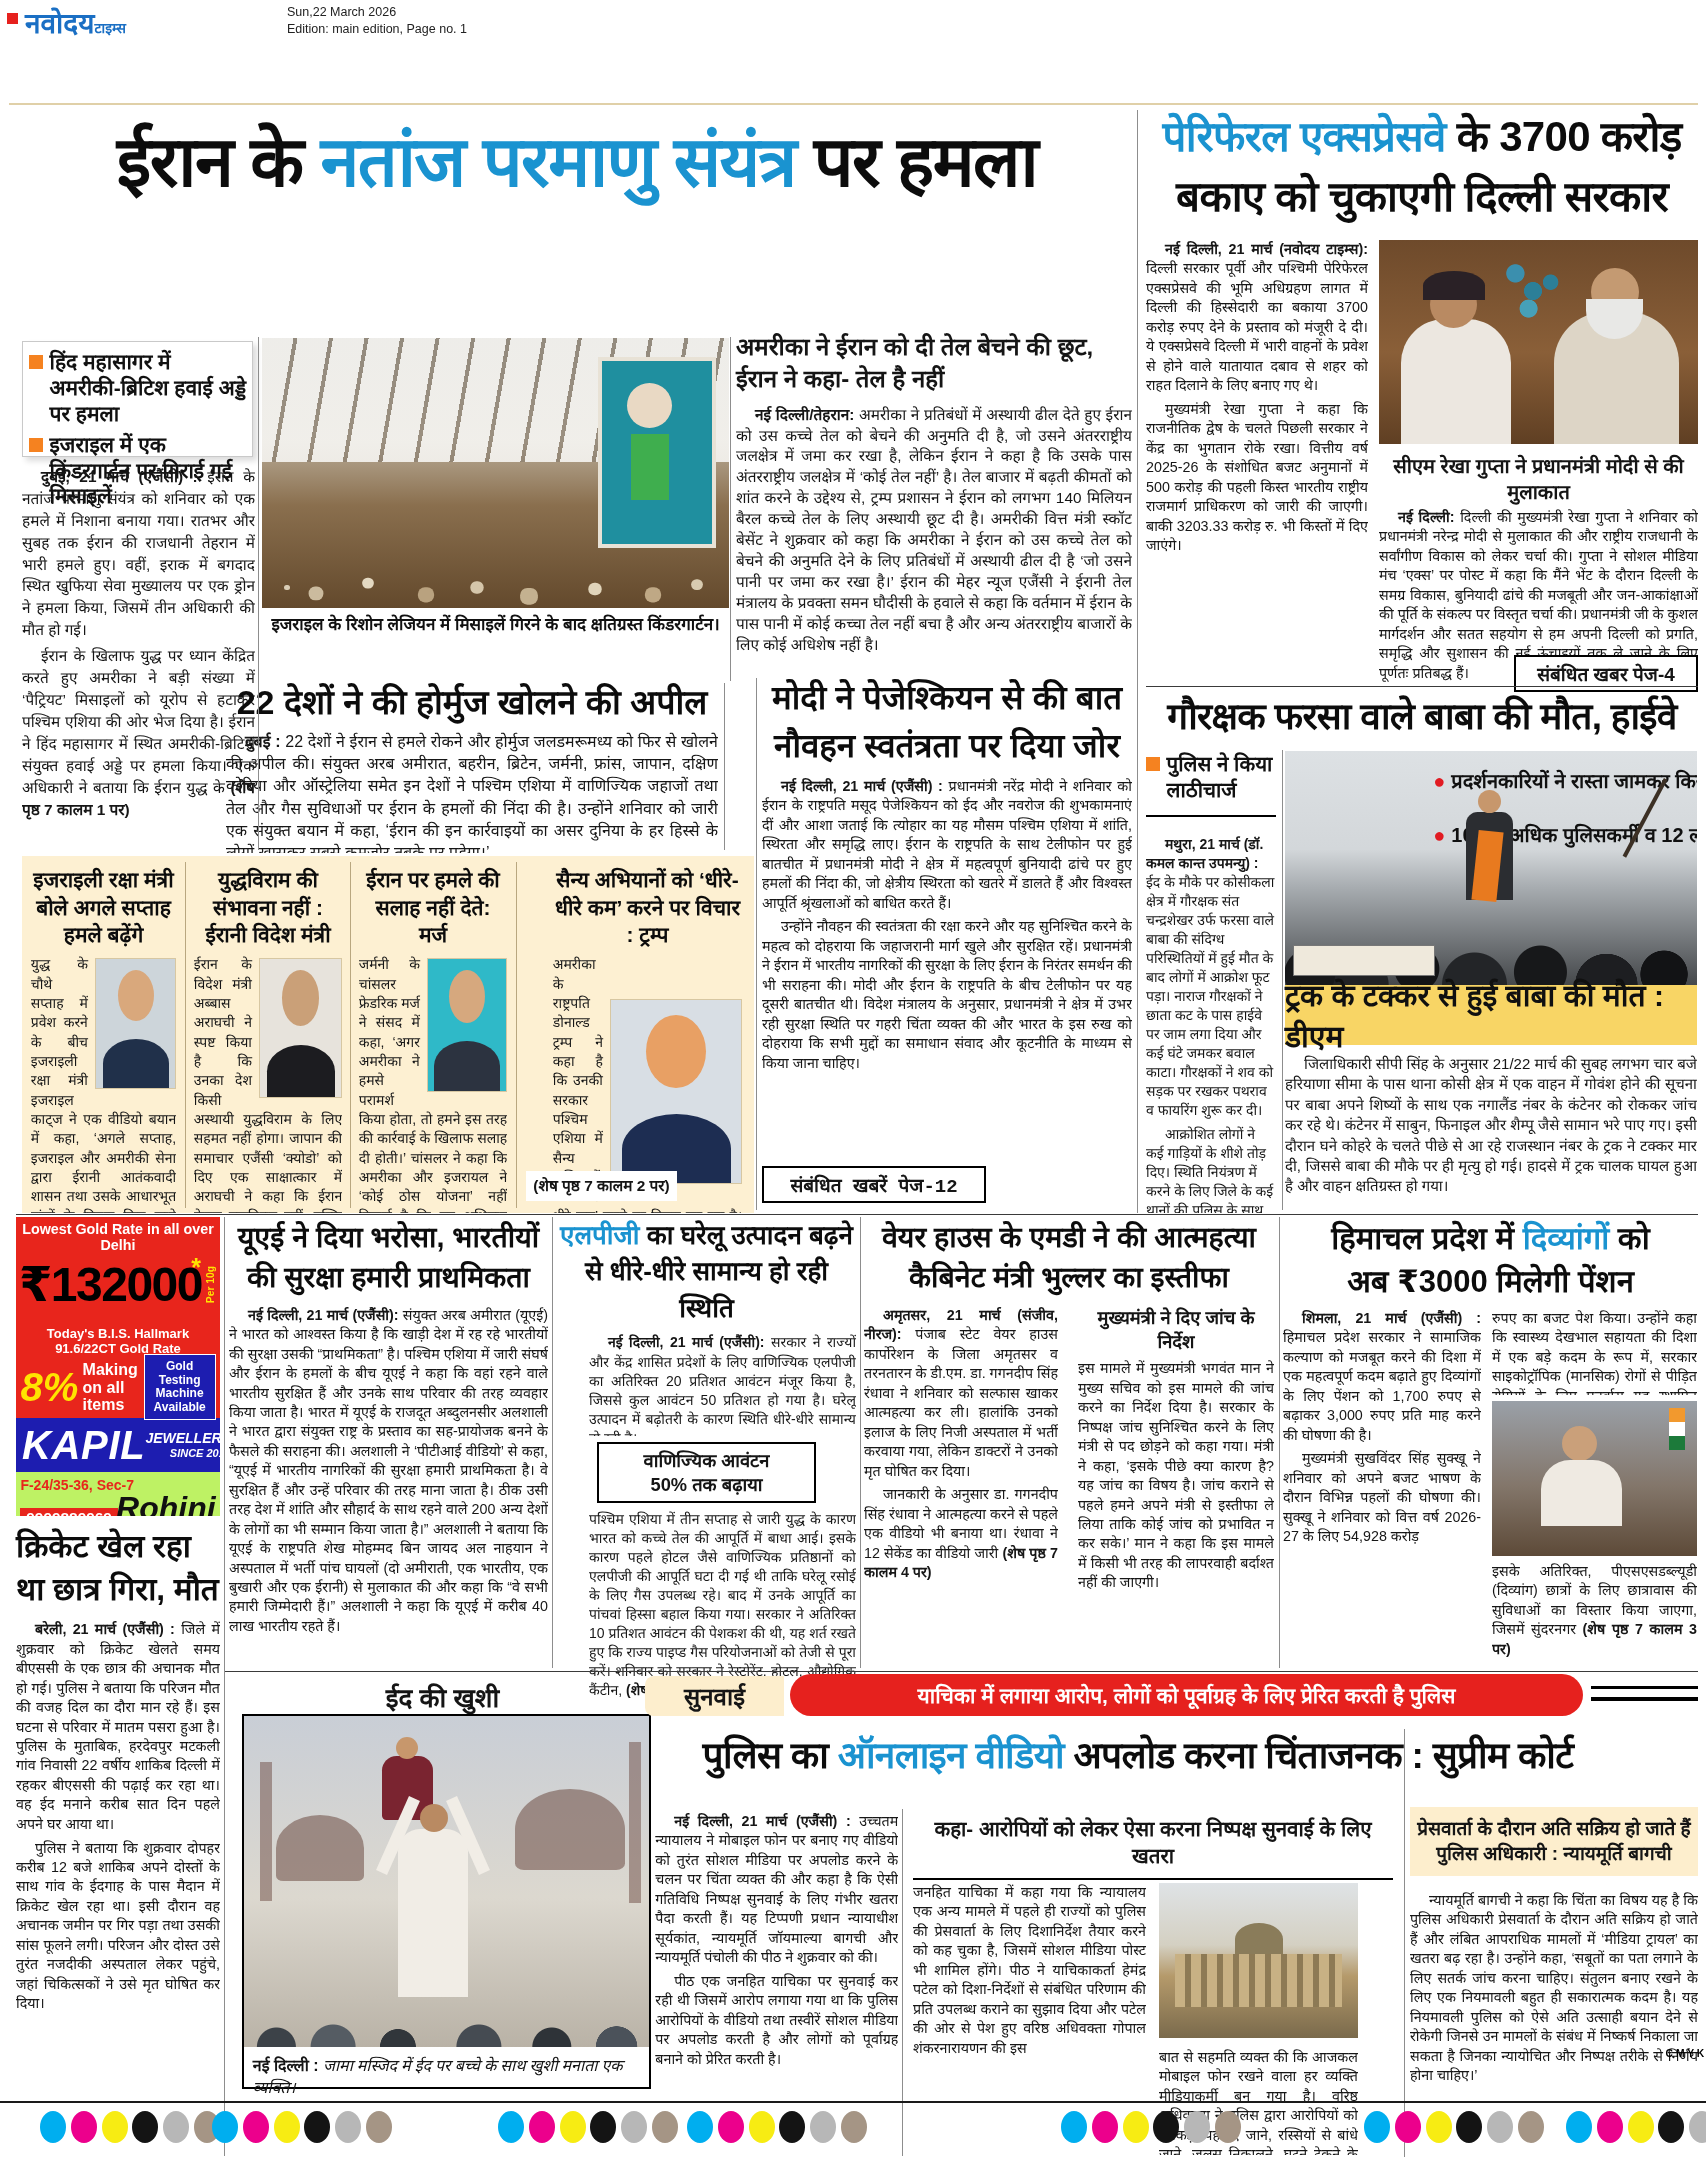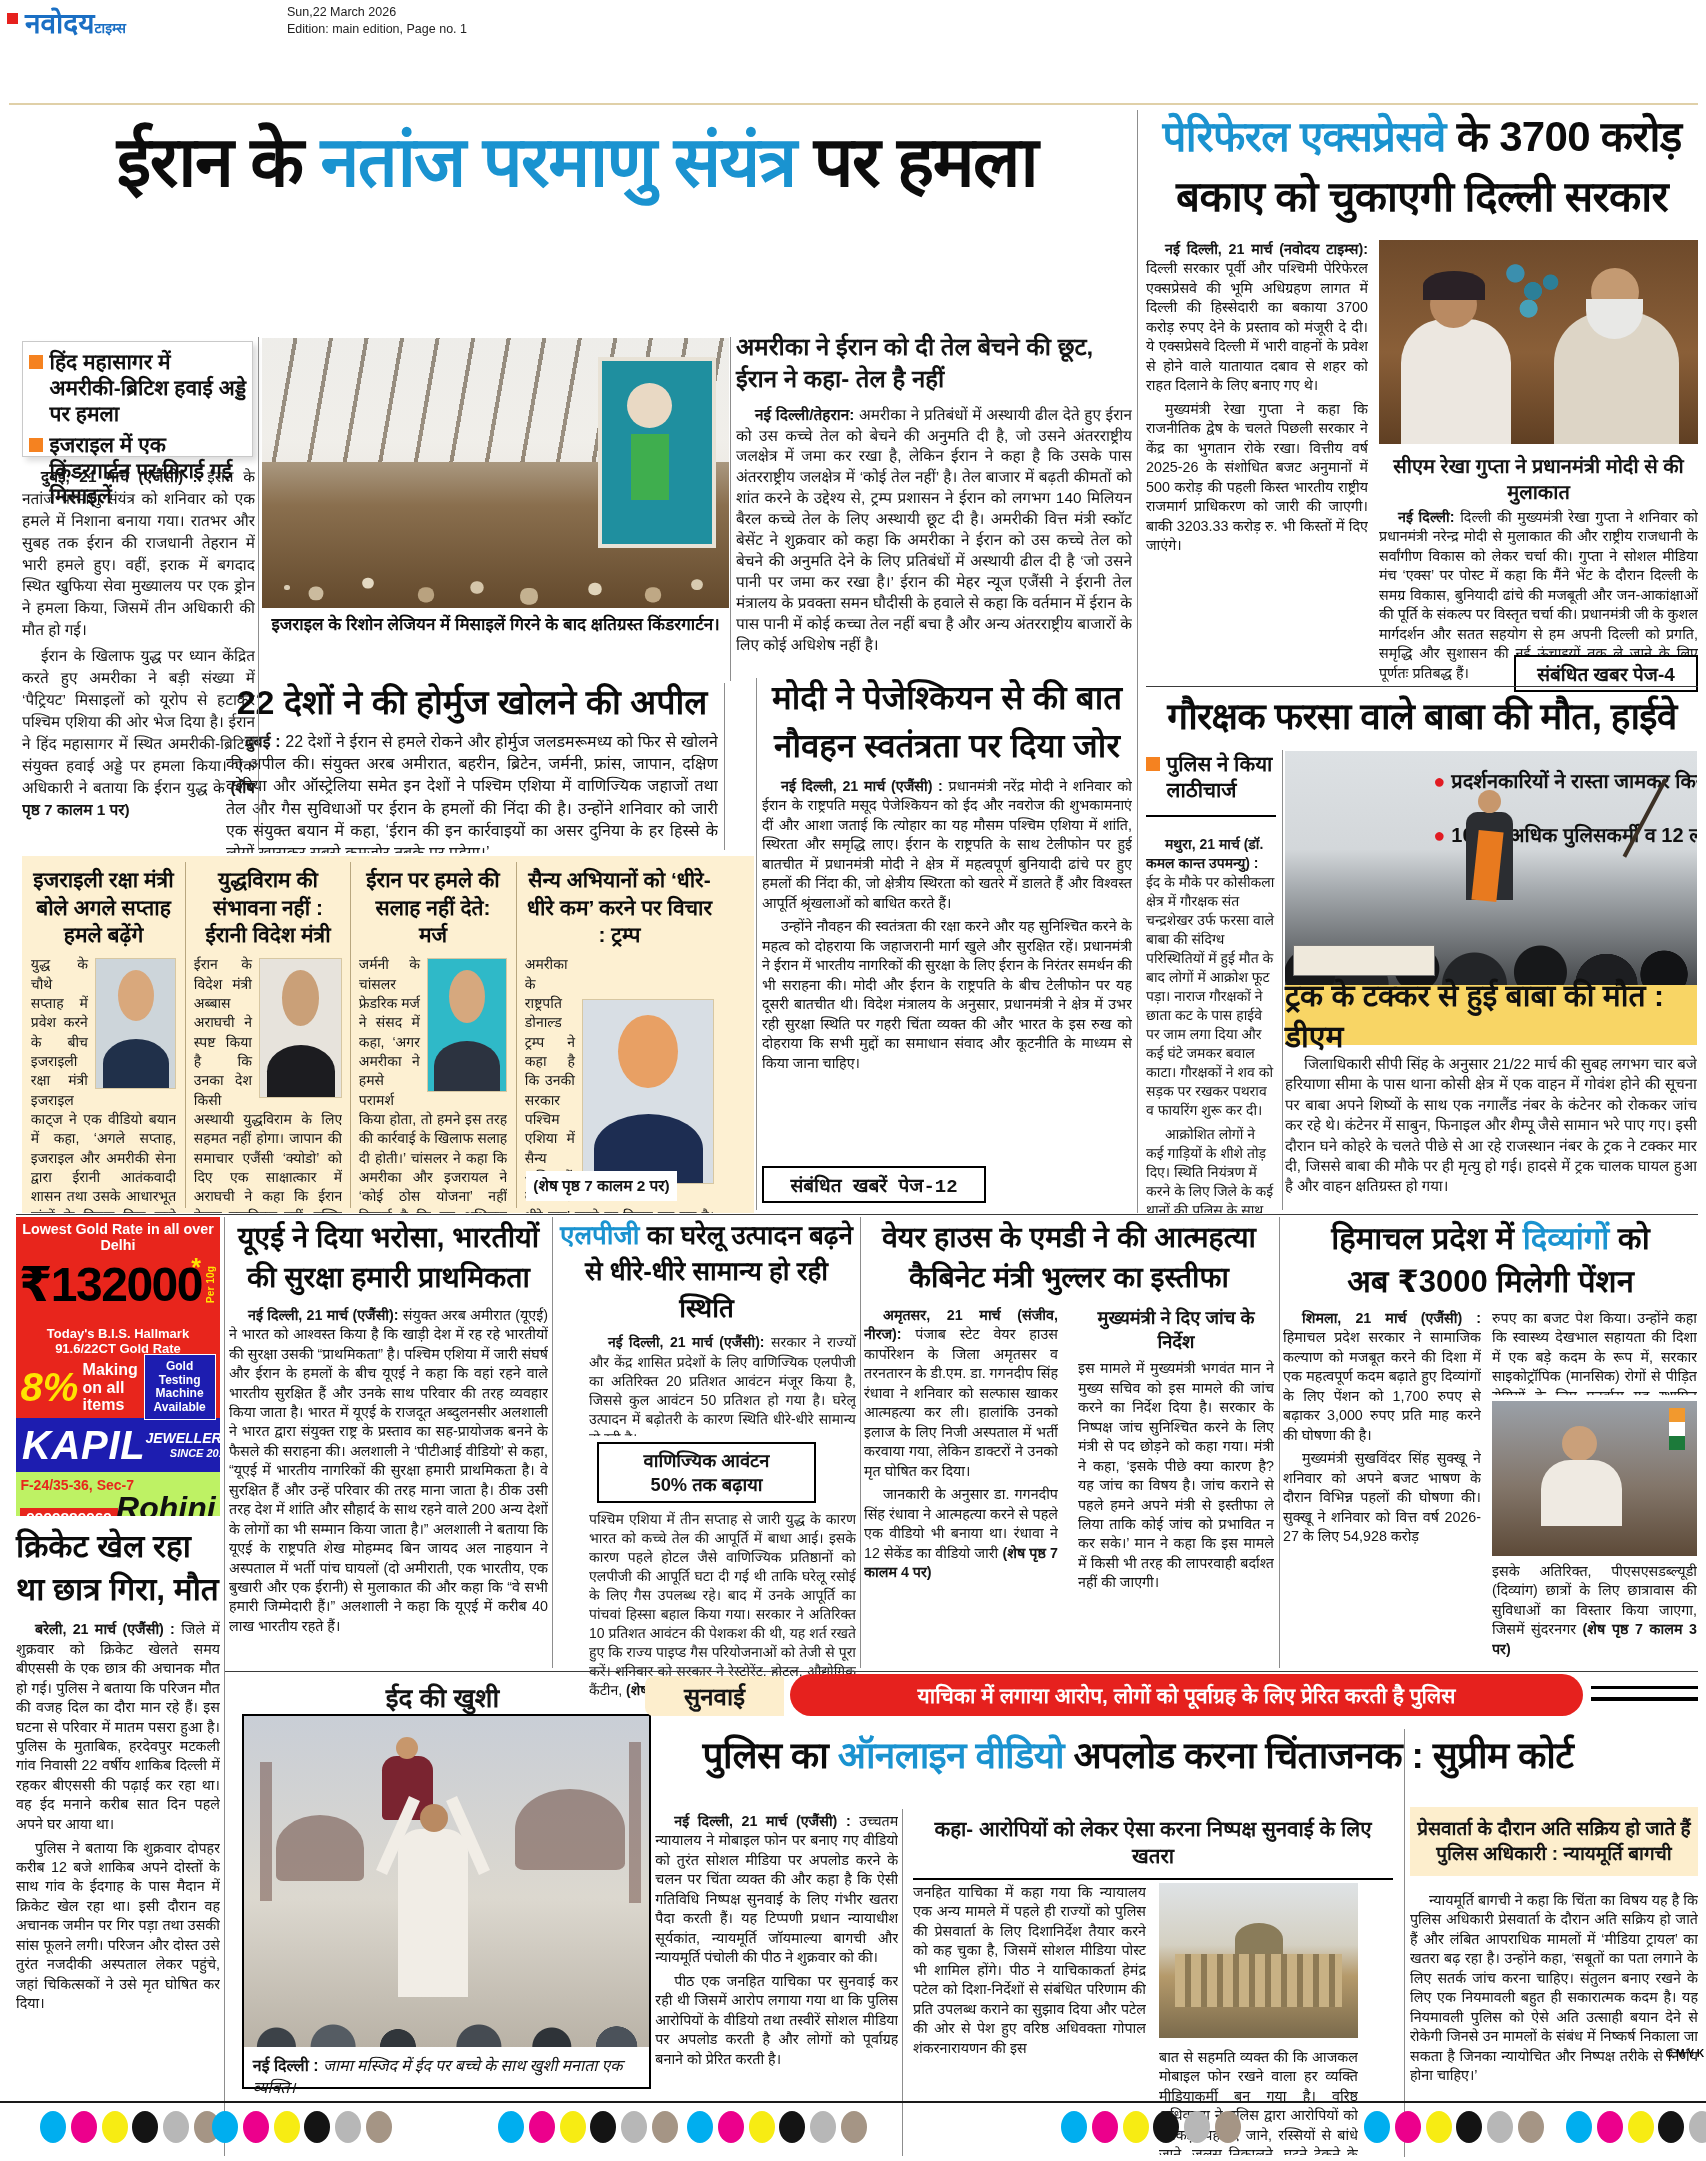--- a/index.html
+++ b/index.html
@@ -334,7 +334,7 @@
         <span>जर्मनी के चांसलर फ्रेडरिक मर्ज ने संसद में कहा, ‘अगर अमरीका ने हमसे परामर्श किया होता, तो हमने इस तरह की कार्रवाई के खिलाफ सलाह दी होती।’ चांसलर ने कहा कि अमरीका और इजरायल ने ‘कोई ठोस योजना’ नहीं दिखाई है कि यह अभियान कैसे सफल होगा।</span>
       </div>
     </div>
-    <div class="bcol" style="left:494px;width:207px;">
+    <div class="bcol" style="left:522px;width:207px;">
       <div class="h hd">सैन्य अभियानों को ‘धीरे-धीरे कम’ करने पर विचार : ट्रम्प</div>
       <div class="bt" style="height:258px;">
         <span class="portrait" style="width:130px;height:183px;--skin:#e8a064;--suit:#1d2d52;background:#d8dee4;display:block;margin-top:44px;"></span>

